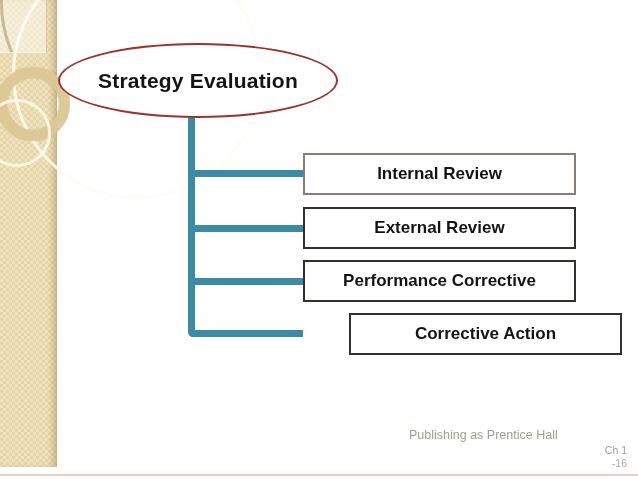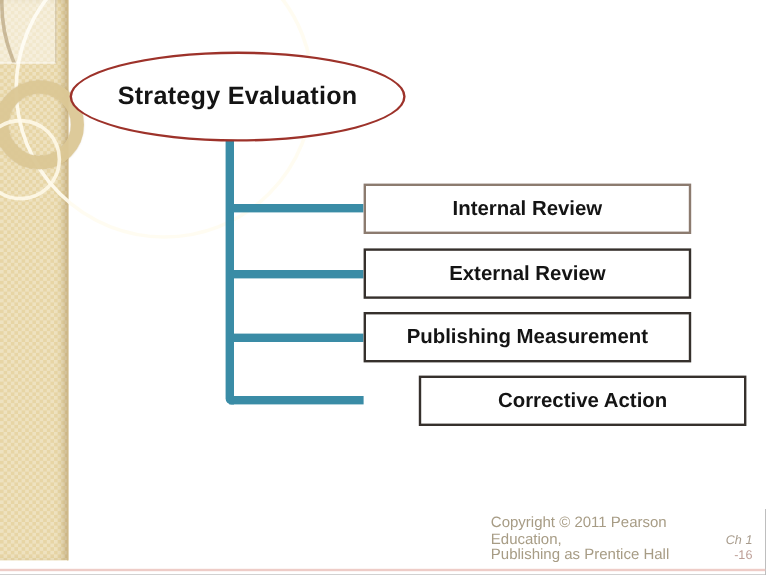--- a/index.html
+++ b/index.html
@@ -119,7 +119,7 @@
     <span>External Review</span>
   </div>
   <div id="node-2" class="node border-dark">
-    <span>Publishing Measurement</span>
+    <span>Performance Corrective</span>
   </div>
   <div id="node-3" class="node border-dark">
     <span>Corrective Action</span>

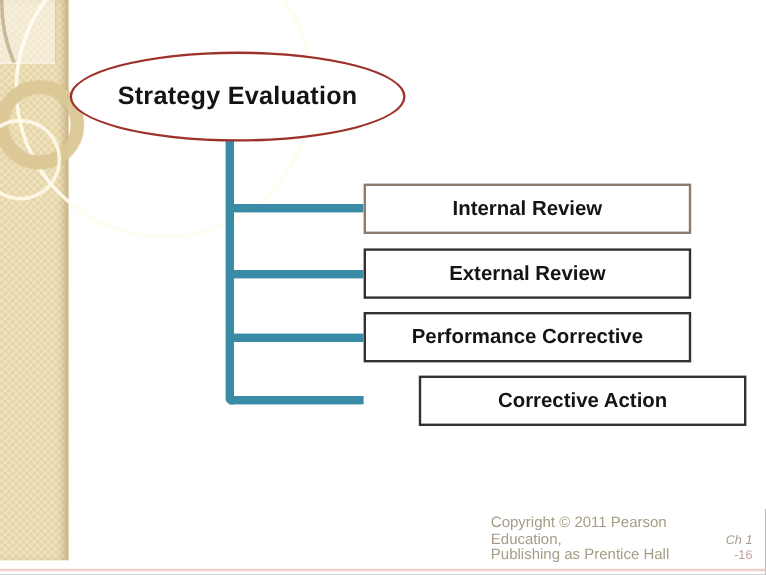--- a/index.html
+++ b/index.html
@@ -126,7 +126,6 @@
   </div>
 
   <div id="copyright">
-    <div>Copyright © 2011 Pearson Education,</div>
     <div>Publishing as Prentice Hall</div>
   </div>
   <div id="page-marker">

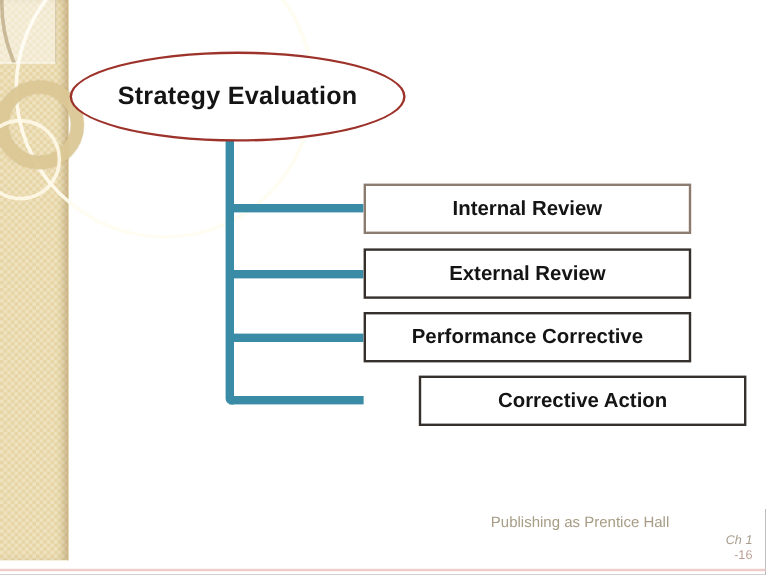--- a/index.html
+++ b/index.html
@@ -81,7 +81,7 @@
     position:absolute;right:11px;top:444px;width:40px;text-align:right;
     font-size:10.5px;line-height:13px;z-index:1;
   }
-  #chapter{color:#a89c8d;font-style:italic;}
+  #chapter{color:#a89c8d;}
   #pagenum{color:#bd9e96;}
   #pink-rule{
     position:absolute;left:0;top:474px;width:638px;height:2px;

